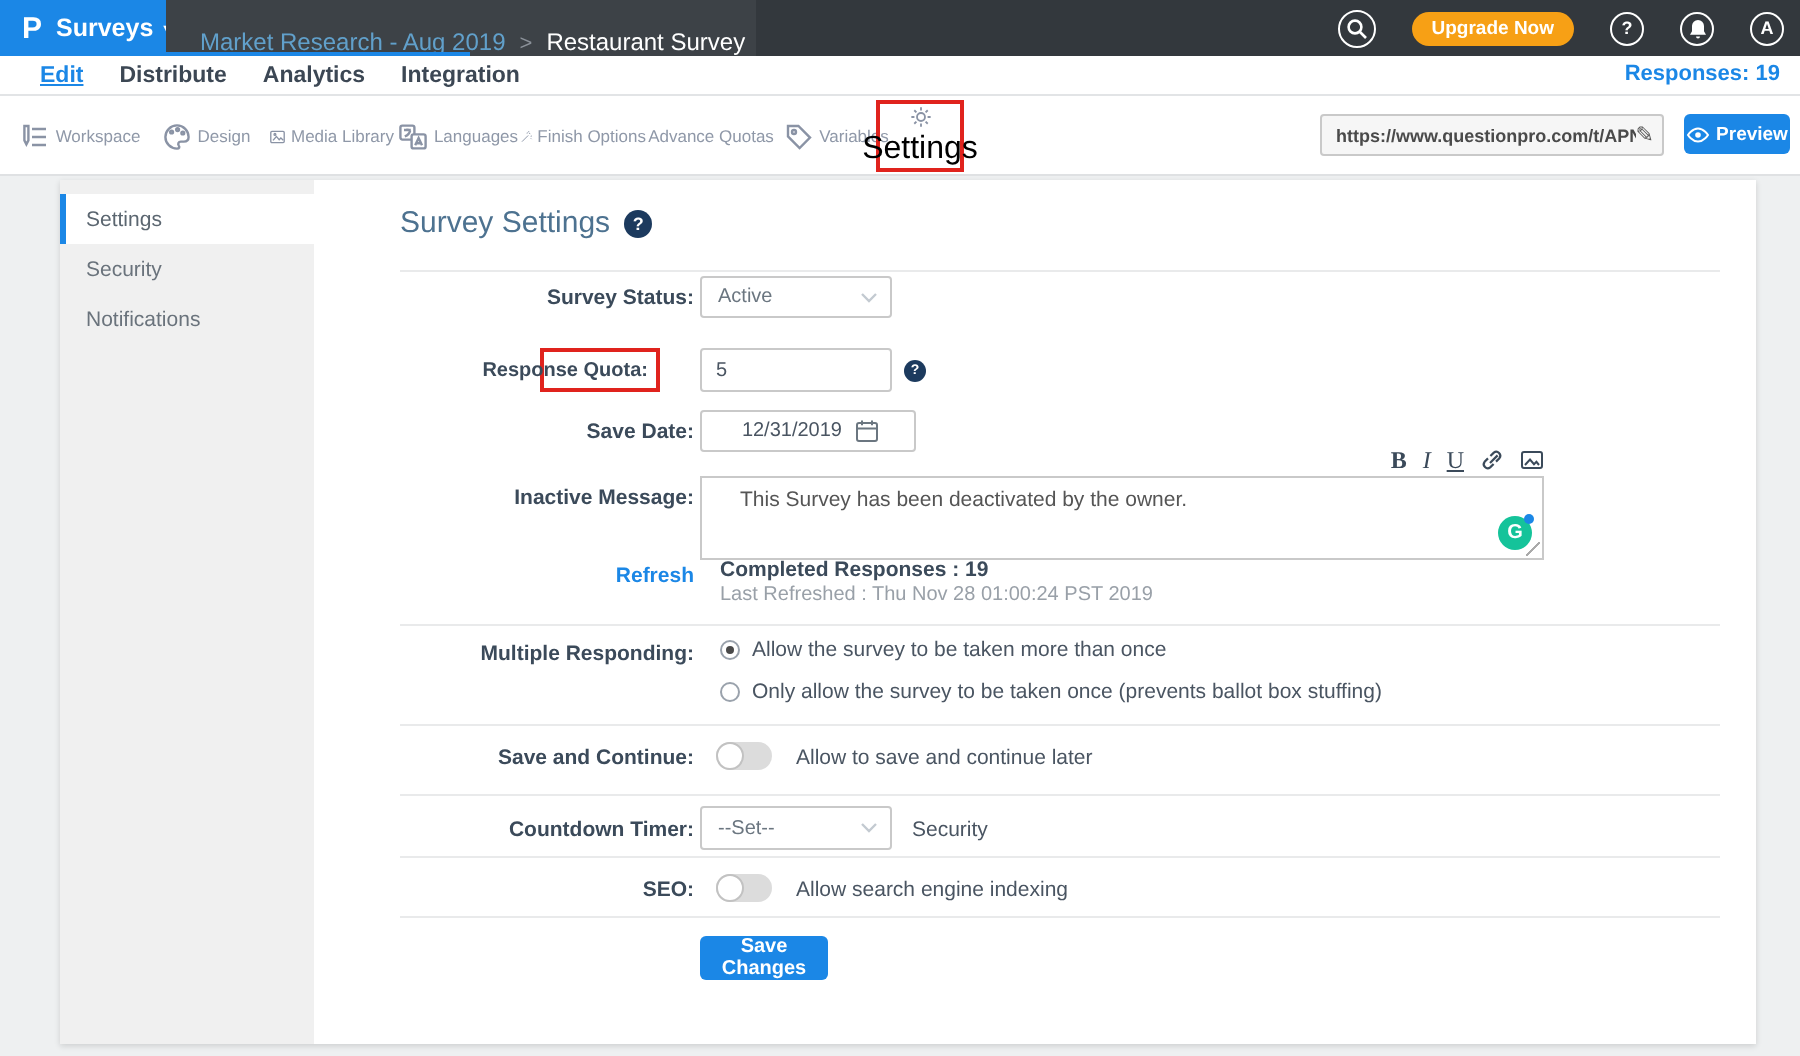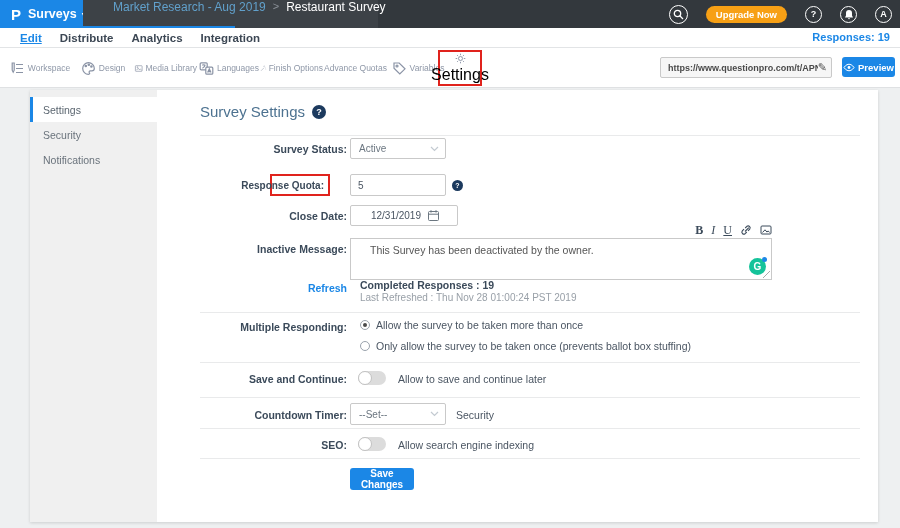--- a/index.html
+++ b/index.html
@@ -12,7 +12,7 @@
   .logo-p { color:#fff; font-weight:800; font-size:15px; line-height:1; }
   .logo-label { color:#fff; font-size:12.5px; font-weight:600; }
   .logo-caret { color:#fff; font-size:8px; margin-left:-2px; }
-  .crumb-panel { position:absolute; left:83px; top:0; width:295px; height:28px; background:#3d4247; display:flex; align-items:flex-start; padding-left:30px; gap:7px; white-space:nowrap; }
+  .crumb-panel { position:absolute; left:83px; top:0; width:295px; height:28px; background:#3d4247; display:flex; align-items:flex-end; padding-left:17px; gap:7px; white-space:nowrap; }
   .crumb-parent { color:#61a0cb; font-size:12px; cursor:pointer; }
   .crumb-sep { color:#8b9199; font-size:11px; }
   .crumb-current { color:#fff; font-size:12px; }

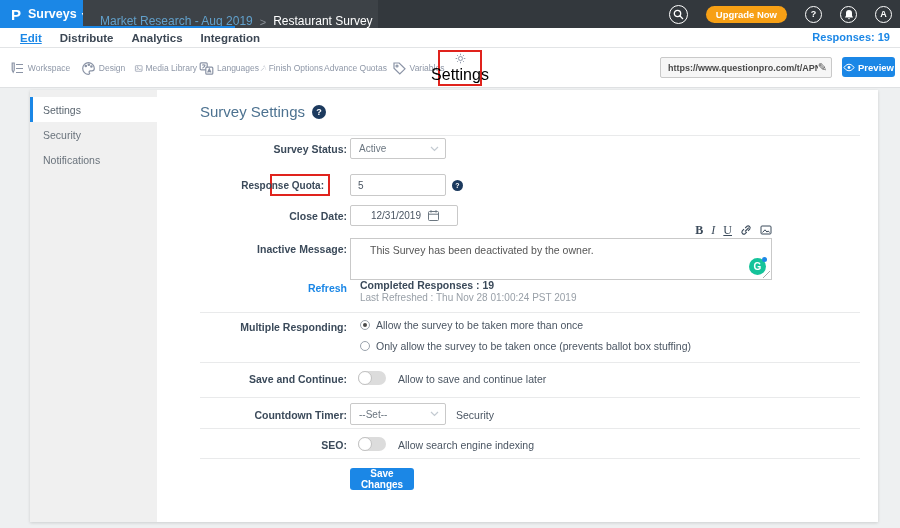--- a/index.html
+++ b/index.html
@@ -245,7 +245,7 @@
       <input class="inp" style="top: 84px;" type="text" value="5">
       <span class="mini-help" style="top:90px">?</span>
 
-      <span class="lbl" style="top:120px">Close Date:</span>
+      <span class="lbl" style="top:120px">Save Date:</span>
       <div class="date-wrap" style="top:115px">
         <input class="inp" type="text" value="12/31/2019" style="">
         <svg width="13" height="13" viewBox="0 0 13 13">

